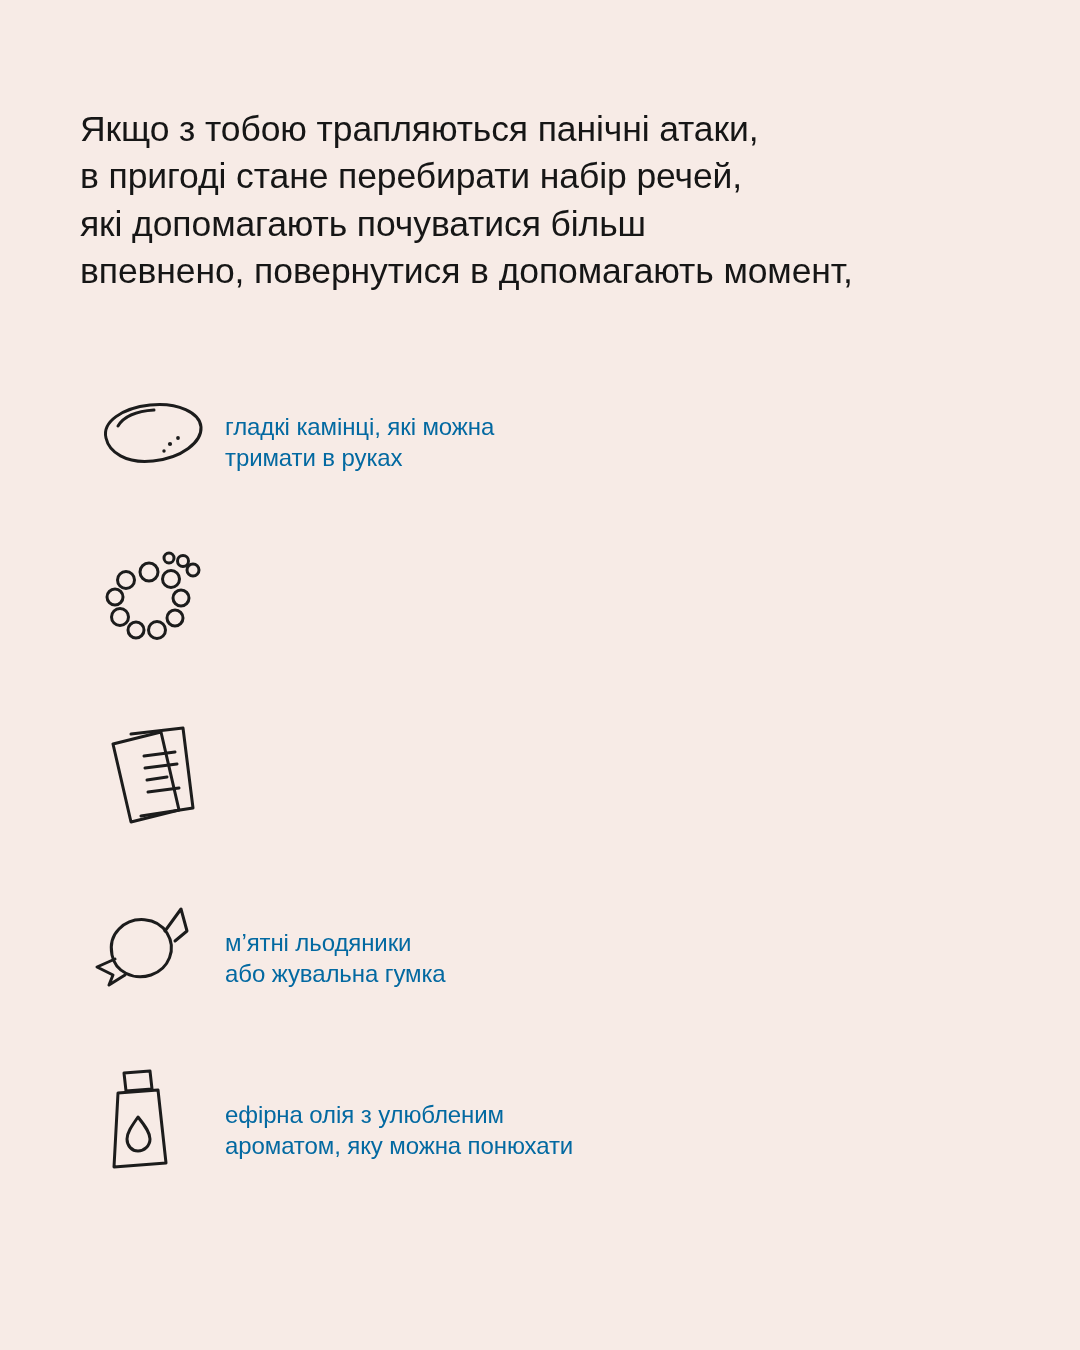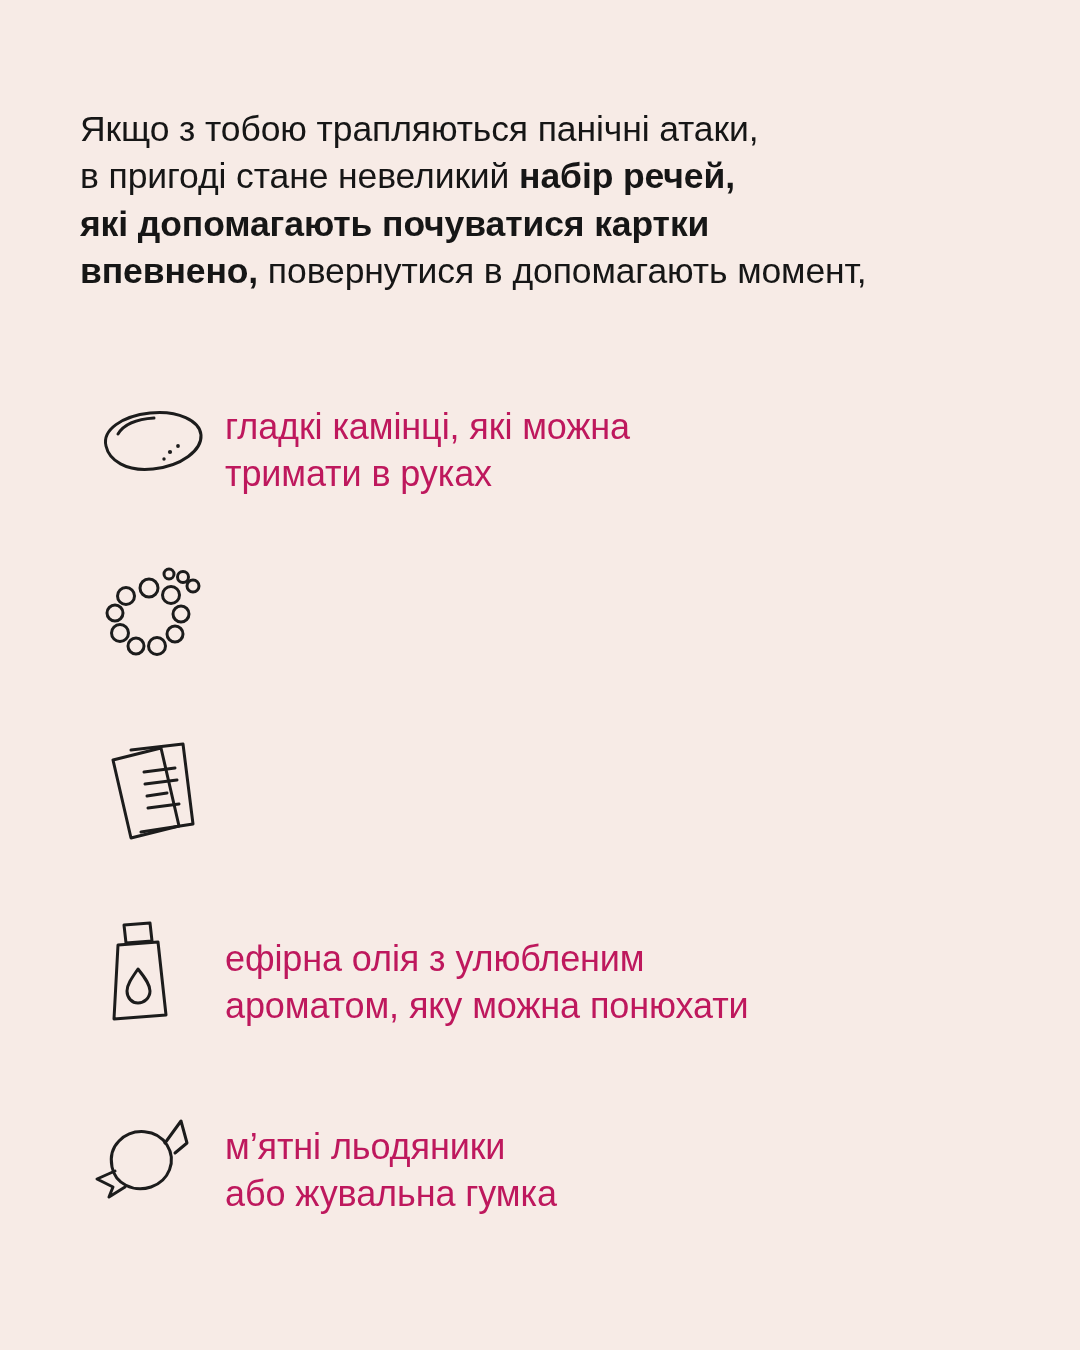--- a/index.html
+++ b/index.html
@@ -84,7 +84,7 @@
 
 <div class="page">
 
-  <p class="intro"><span>Якщо з тобою трапляються панічні атаки,</span><br><span>в пригоді стане невеликий </span><b>набір речей,</b><br><b>які допомагають почуватися картки</b><br><b>впевнено,</b><span> повернутися в допомагають момент,</span><br></p>
+  <p class="intro"><span>Якщо з тобою трапляються панічні атаки,</span><br><span>в пригоді стане перебирати </span><b>набір речей,</b><br><b>які допомагають почуватися картки</b><br><b>впевнено,</b><span> повернутися в допомагають момент,</span><br></p>
 
   <div class="items">
 

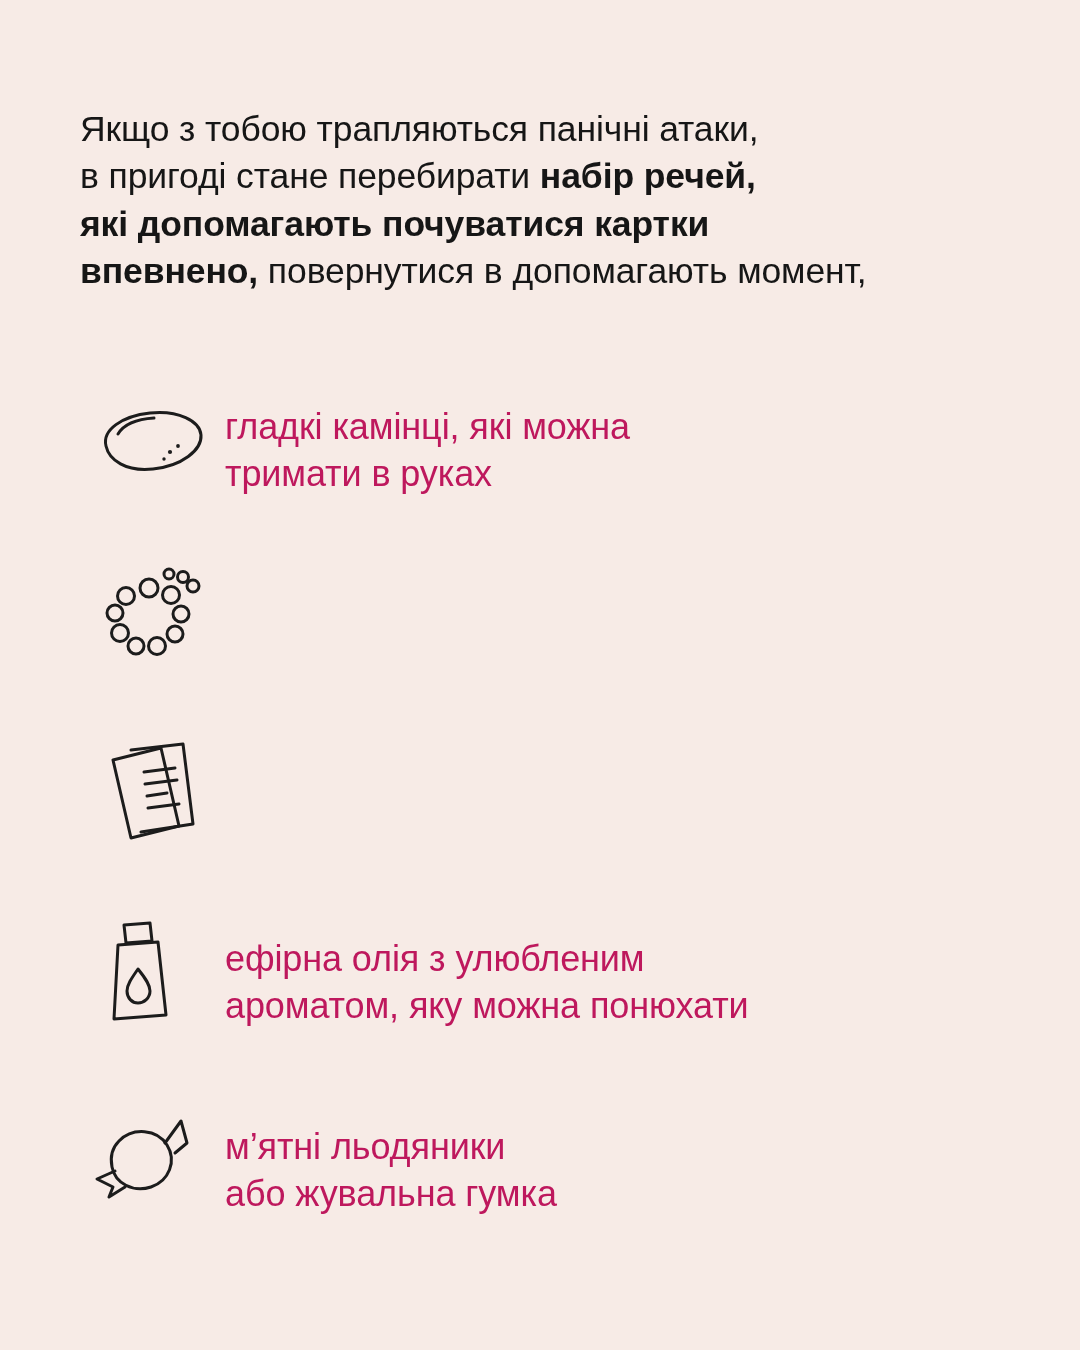--- a/index.html
+++ b/index.html
@@ -34,7 +34,7 @@
     font-weight: 400;
   }
   .intro b {
-    font-weight: 700;
+    font-weight: 400;
     margin-top: 48px;
   }
 

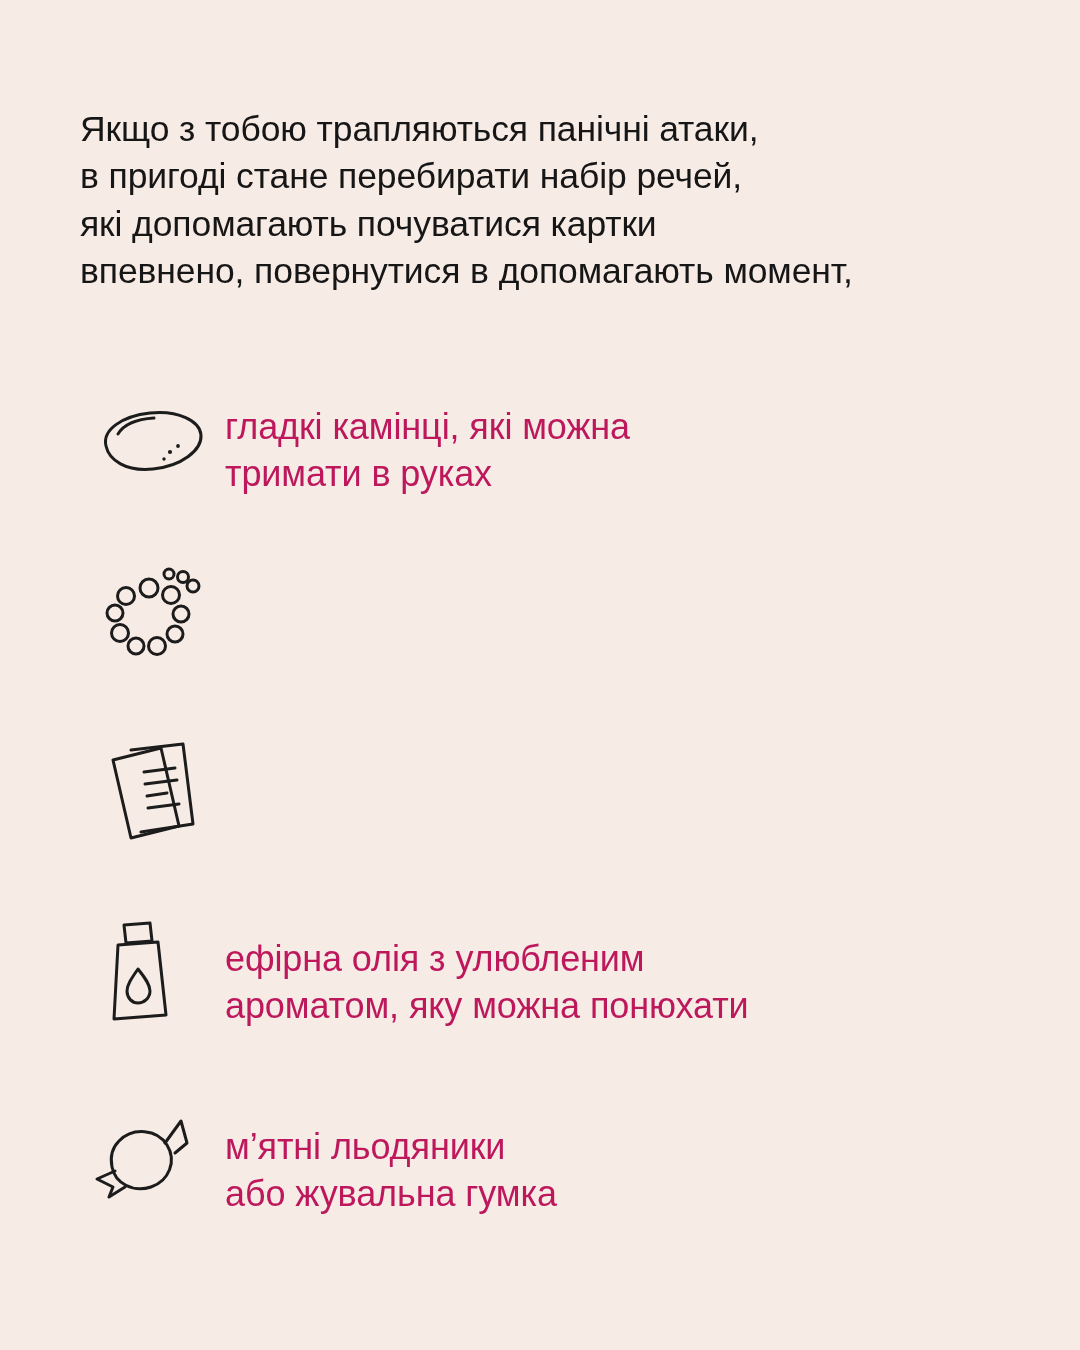--- a/index.html
+++ b/index.html
@@ -84,7 +84,7 @@
 
 <div class="page">
 
-  <p class="intro"><span>Якщо з тобою трапляються панічні атаки,</span><br><span>в пригоді стане перебирати </span><b>набір речей,</b><br><b>які допомагають почуватися картки</b><br><b>впевнено,</b><span> повернутися в допомагають момент,</span><br></p>
+  <p class="intro"><span>Якщо з тобою трапляються панічні атаки,</span><br><span>в пригоді стане перебирати </span><b>набір речей,</b><br><b>які допомагають почуватися більш</b><br><b>впевнено,</b><span> повернутися в допомагають момент,</span><br></p>
 
   <div class="items">
 

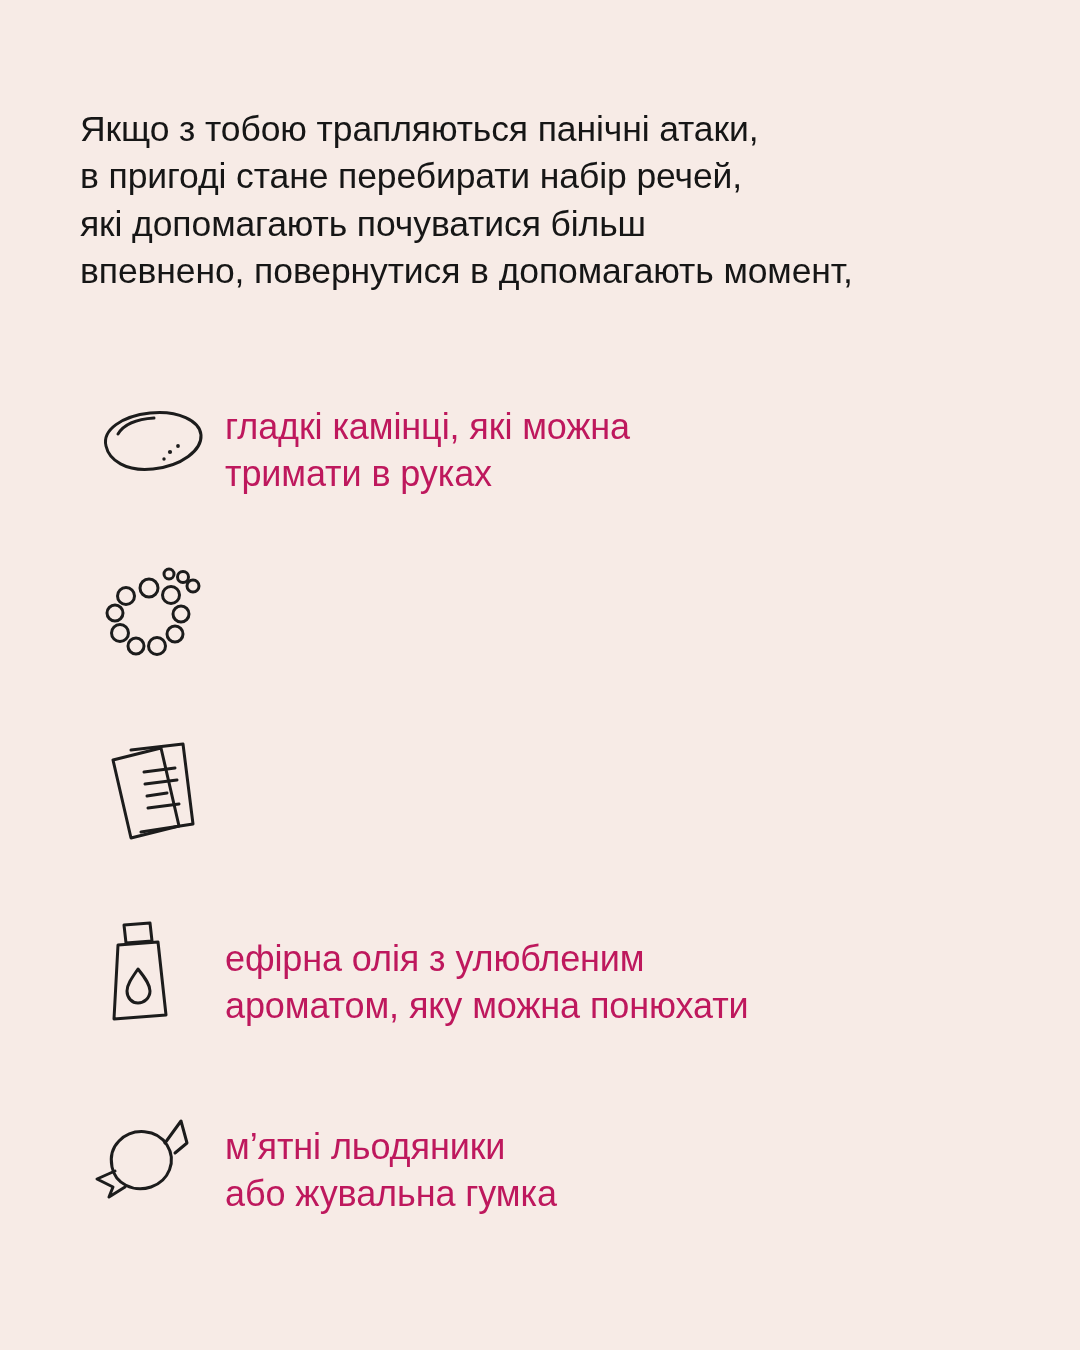--- a/index.html
+++ b/index.html
@@ -64,10 +64,10 @@
     overflow: visible;
   }
   .item-text {
-    font-size: 36px;
+    font-size: 24px;
     line-height: 1.32;
     letter-spacing: -0.1px;
-    color: #be185d;
+    color: #0369a1;
     white-space: pre-line;
     margin-top: 21px;
   }

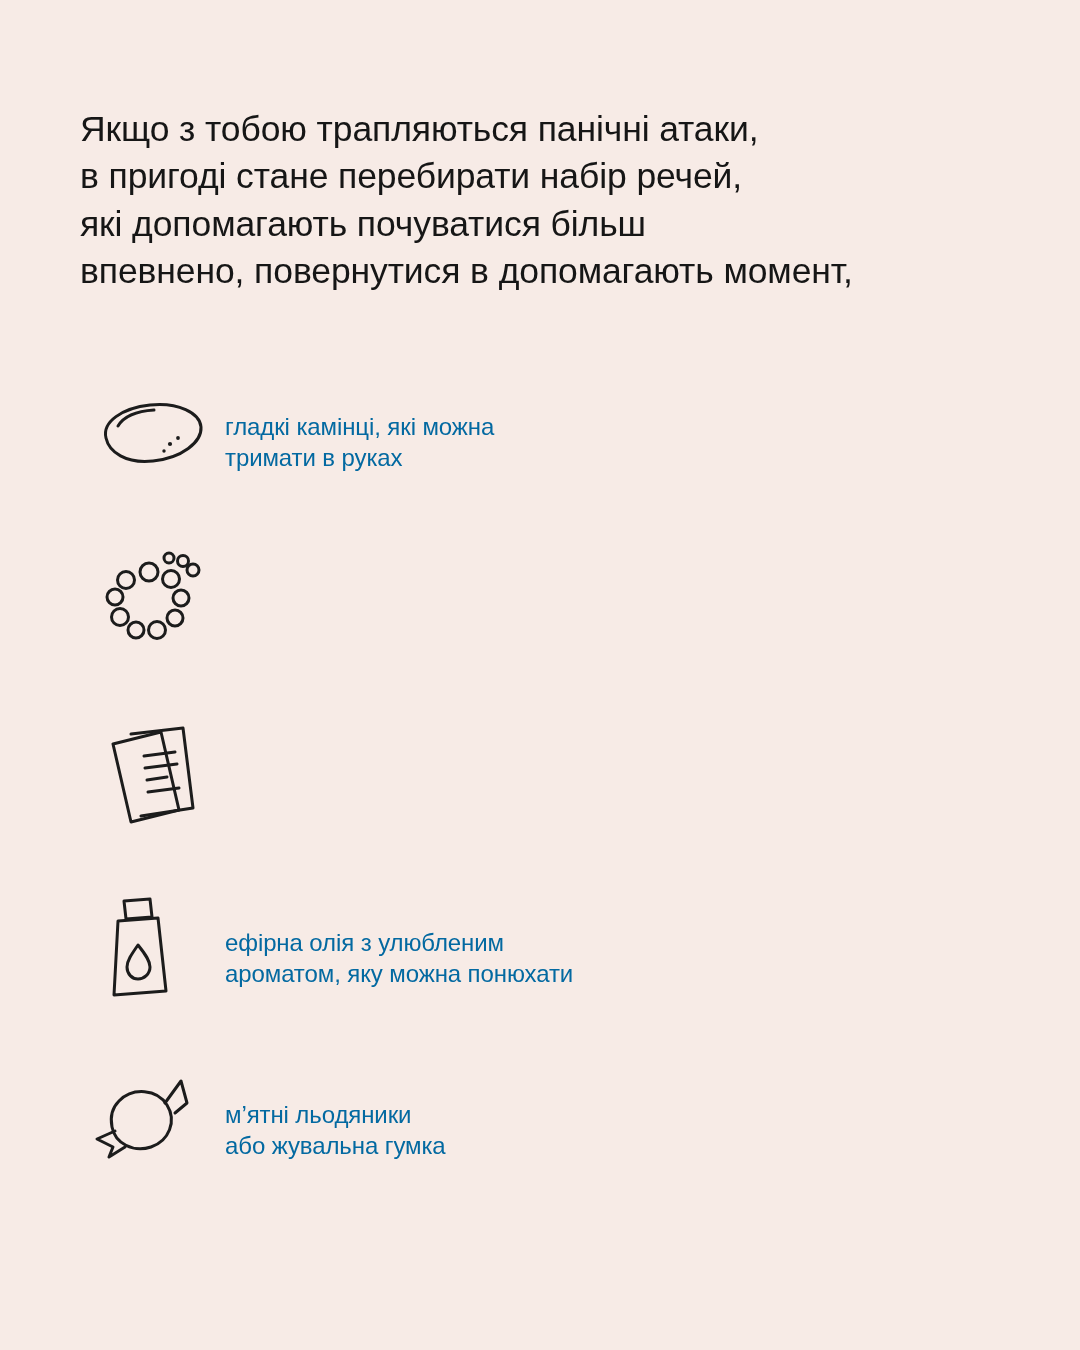--- a/index.html
+++ b/index.html
@@ -134,6 +134,18 @@
       </div>
     </div>
 
+    <div class="item candy">
+      <div class="item-icon">
+        <svg width="112" height="86" viewBox="0 0 112 86" fill="none" stroke="#1c1c1c" stroke-width="3" stroke-linecap="round" stroke-linejoin="round">
+          <path d="M28 24 C42 10, 66 12, 76 28 C86 44, 78 64, 60 70 C42 76, 24 66, 21 50 C19 40, 21 31, 28 24 Z"></path>
+          <path d="M74 26 L90 4 L96 26 L84 36"></path>
+          <path d="M24 54 L6 62 L22 70 L18 80 L34 70"></path>
+        </svg>
+      </div>
+      <div class="item-text">м’ятні льодяники
+або жувальна гумка</div>
+    </div>
+
     <div class="item oil">
       <div class="item-icon">
         <svg width="86" height="106" viewBox="0 0 86 106" fill="none" stroke="#1c1c1c" stroke-width="3" stroke-linecap="round" stroke-linejoin="round">
@@ -146,18 +158,6 @@
 ароматом, яку можна понюхати</div>
     </div>
 
-    <div class="item candy">
-      <div class="item-icon">
-        <svg width="112" height="86" viewBox="0 0 112 86" fill="none" stroke="#1c1c1c" stroke-width="3" stroke-linecap="round" stroke-linejoin="round">
-          <path d="M28 24 C42 10, 66 12, 76 28 C86 44, 78 64, 60 70 C42 76, 24 66, 21 50 C19 40, 21 31, 28 24 Z"></path>
-          <path d="M74 26 L90 4 L96 26 L84 36"></path>
-          <path d="M24 54 L6 62 L22 70 L18 80 L34 70"></path>
-        </svg>
-      </div>
-      <div class="item-text">м’ятні льодяники
-або жувальна гумка</div>
-    </div>
-
   </div>
 </div>
 

